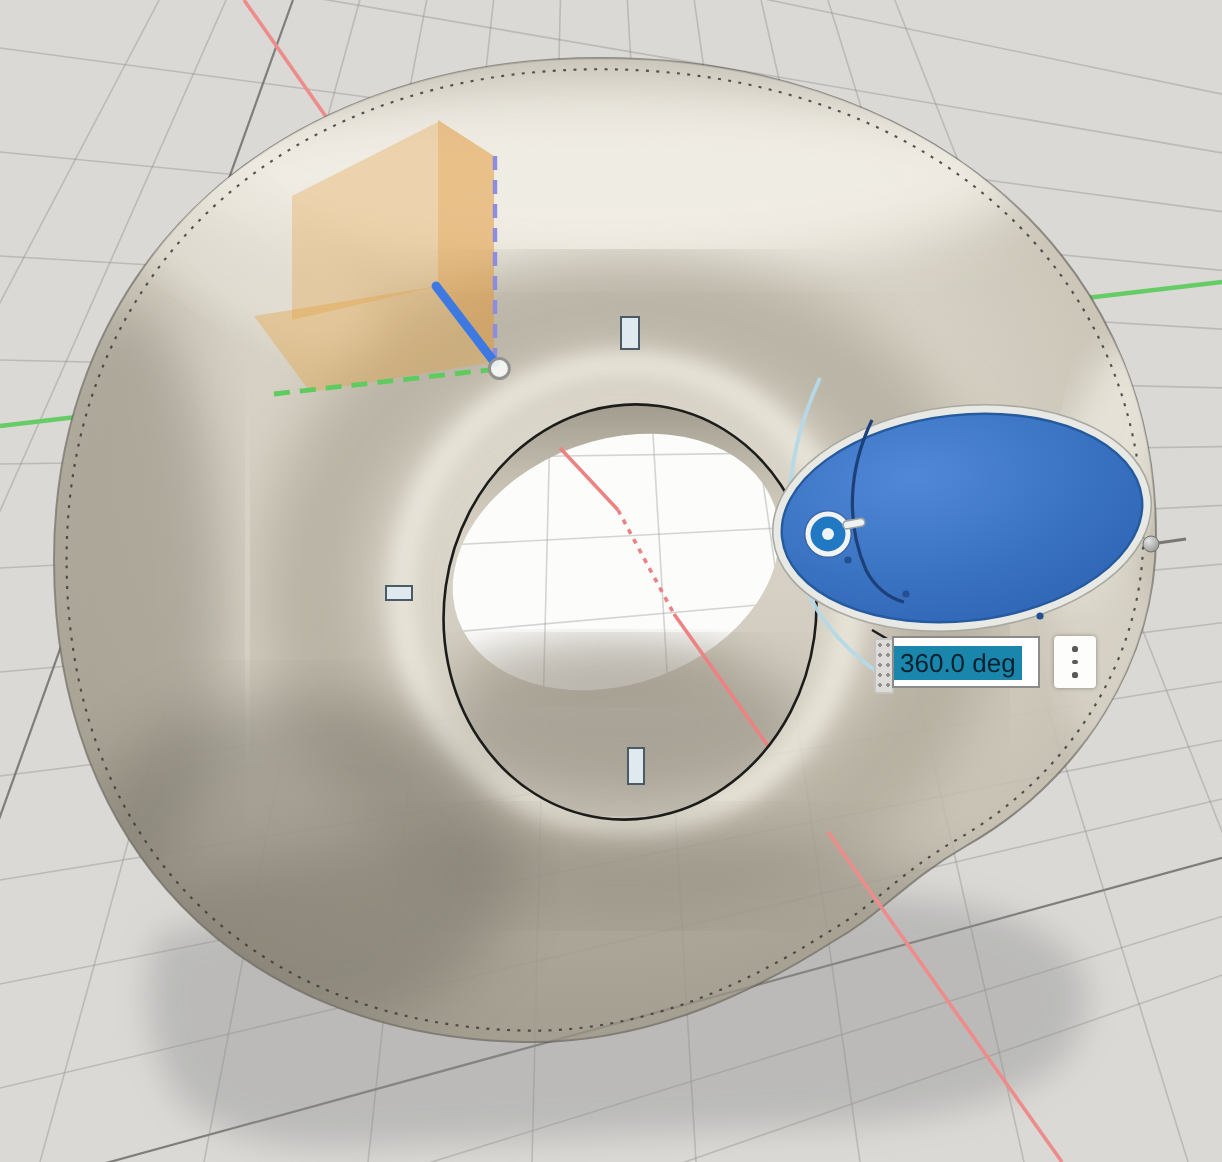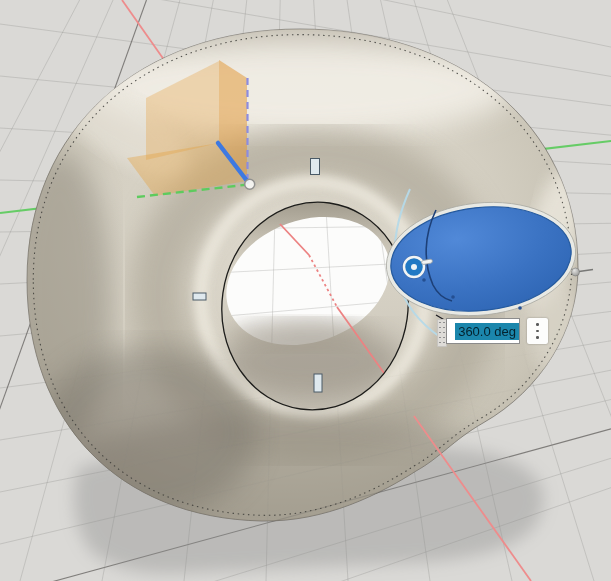--- a/index.html
+++ b/index.html
@@ -11,7 +11,7 @@
         background-image:radial-gradient(circle,#8f8f8f 0.8px,rgba(0,0,0,0) 1px);
         background-size:4px 5px;border:1px solid #c6c4c0;border-radius:1px;cursor:move;}
   #angle-box{left:446px;top:318px;width:72px;height:24px;background:#fff;
-        border:1px solid #8b8b8b;display:flex;align-items:center;justify-content:flex-end;
+        border:1px solid #8b8b8b;display:flex;align-items:center;justify-content:flex-start;
         font-size:13px;color:#111;cursor:text;}
   #angle-box .sel{background:#1b86ac;color:#04222e;padding:1px 3px;white-space:nowrap;}
   #more-btn{left:527px;top:318px;width:21px;height:26px;background:#fdfdfc;

